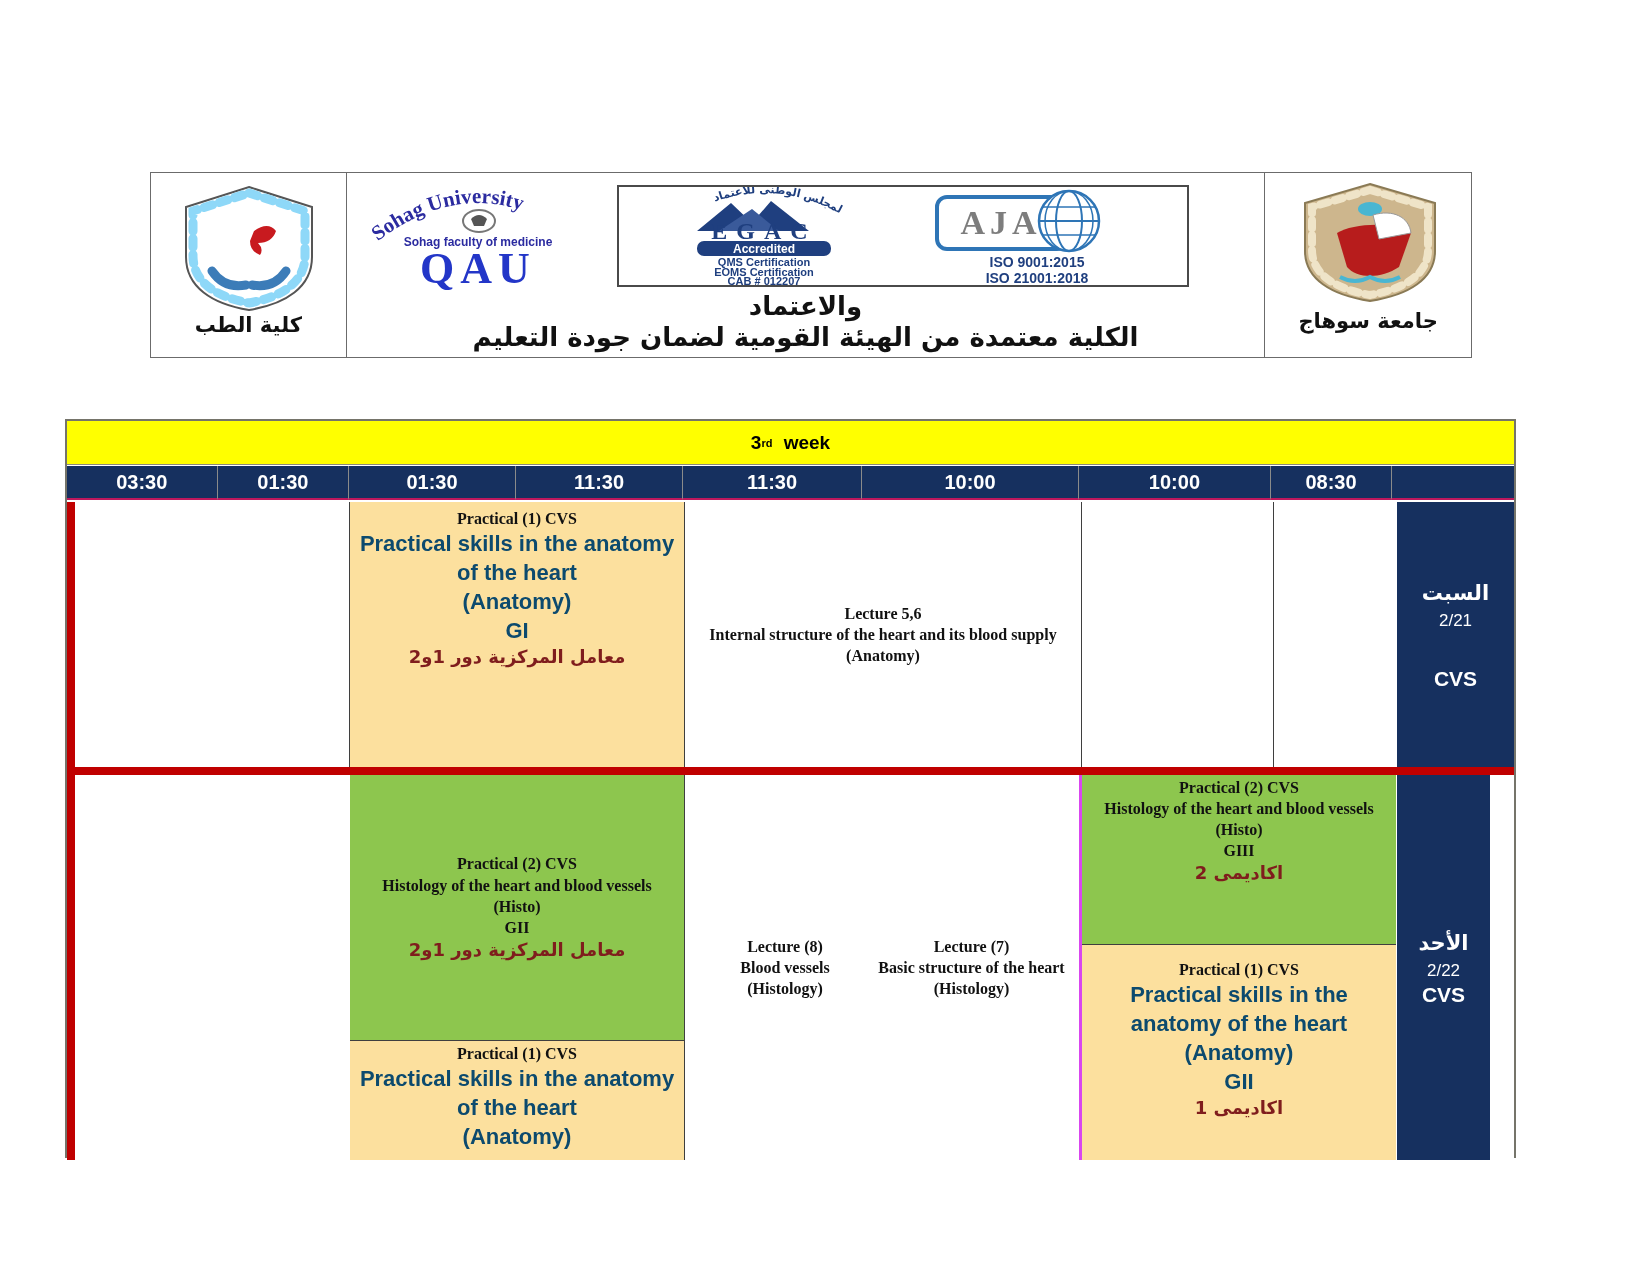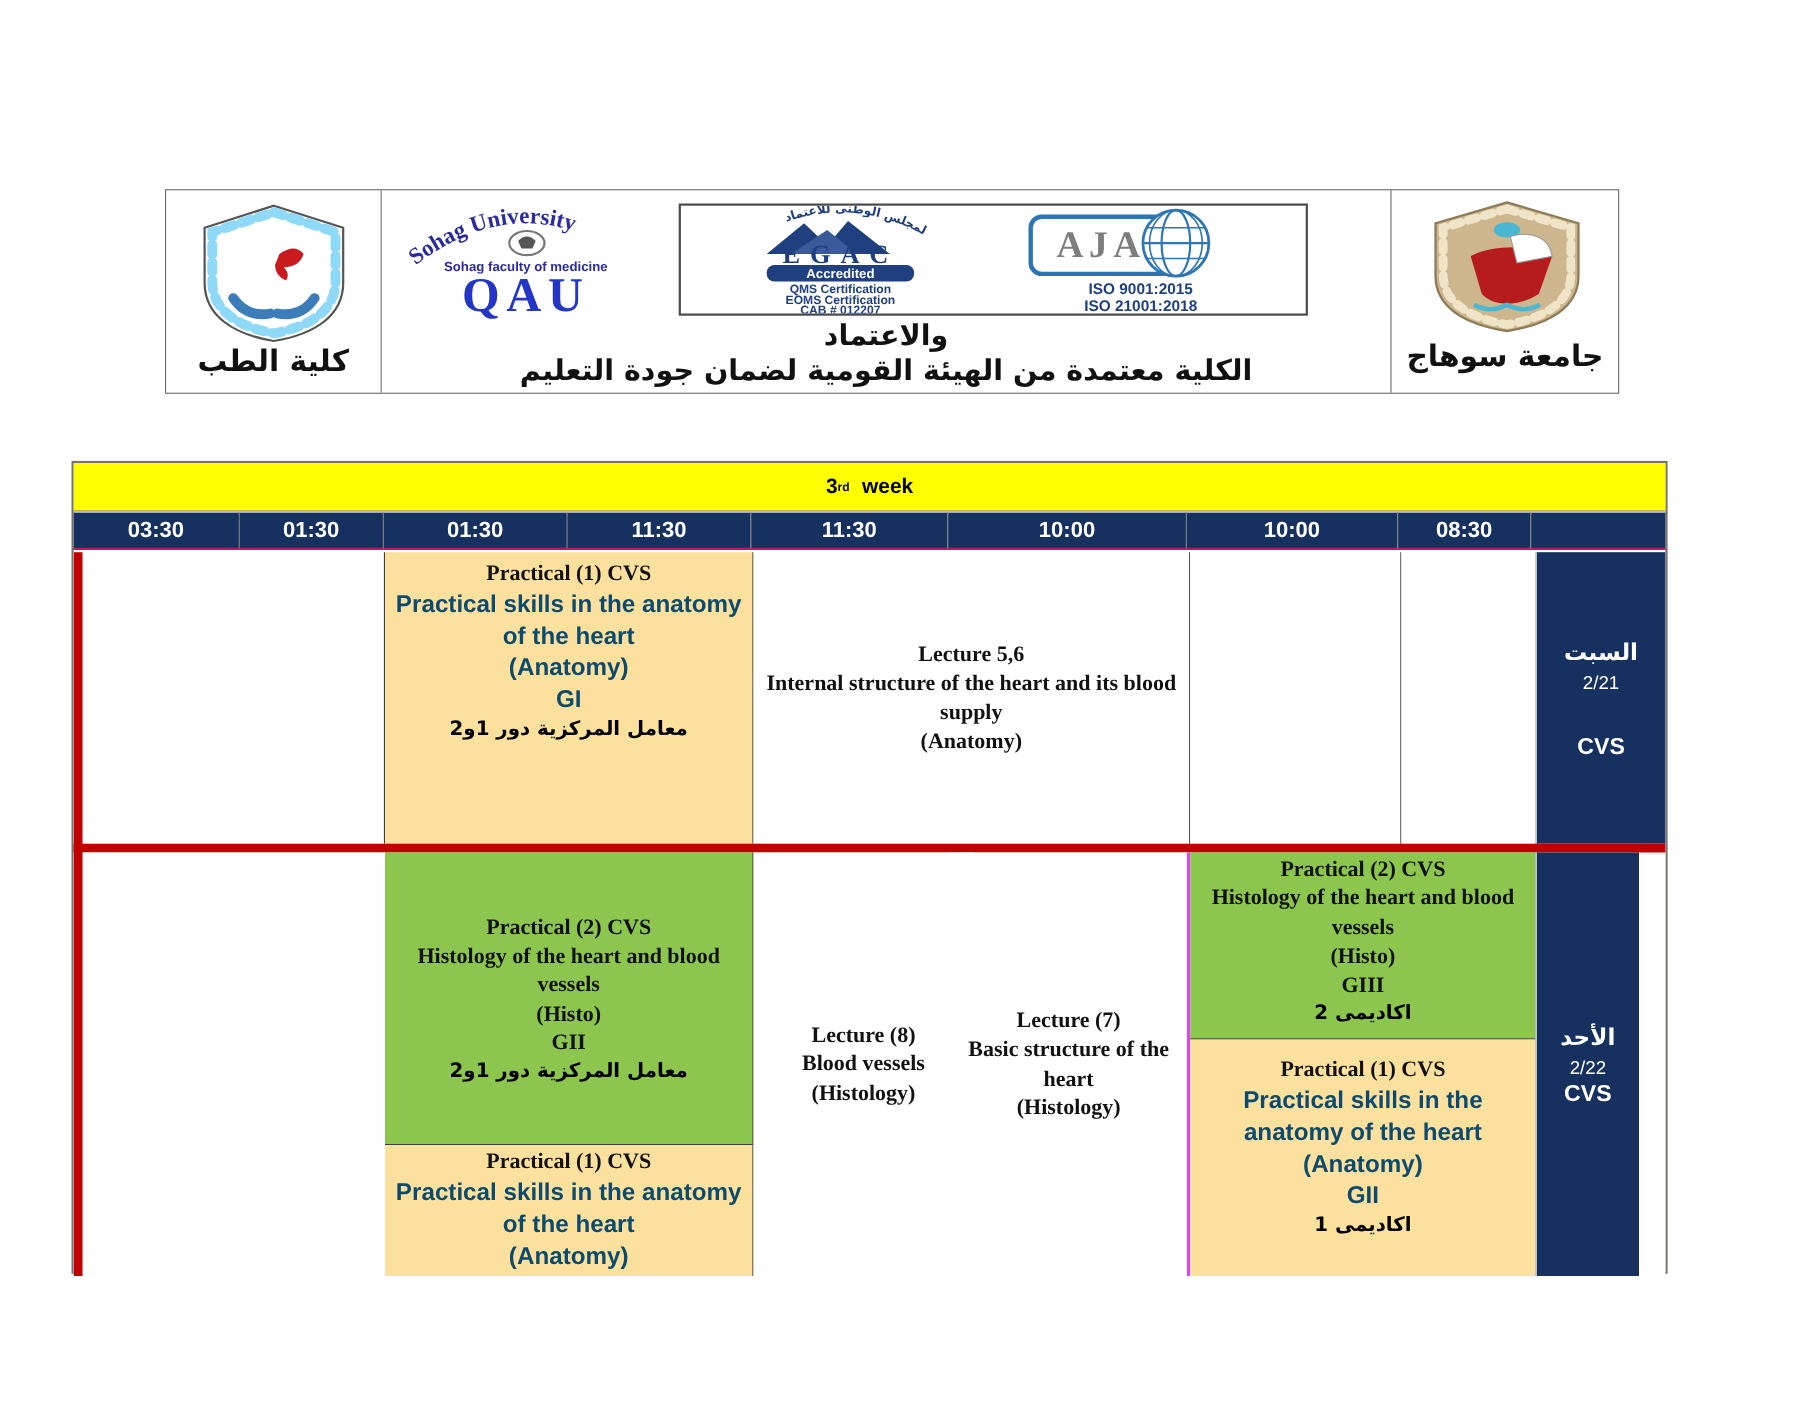--- a/index.html
+++ b/index.html
@@ -14,7 +14,7 @@
   .hcell.mid   { width:920px; border-right:1px solid #6b6b6b; }
   .hcell.right { width:206px; }
   .hcap { position:absolute; left:0; right:0; text-align:center; font-weight:bold;
-          font-size:27px; font-family:"DejaVu Sans", sans-serif; color:#111; direction:rtl; }
+          font-size:21px; font-family:"DejaVu Sans", sans-serif; color:#111; direction:rtl; }
   .qau-wrap { position:absolute; left:14px; top:6px; }
   .cert-box { position:absolute; left:270px; top:12px; width:572px; height:102px;
               border:2px solid #4a4a4a; background:#fff; display:flex; align-items:center; }

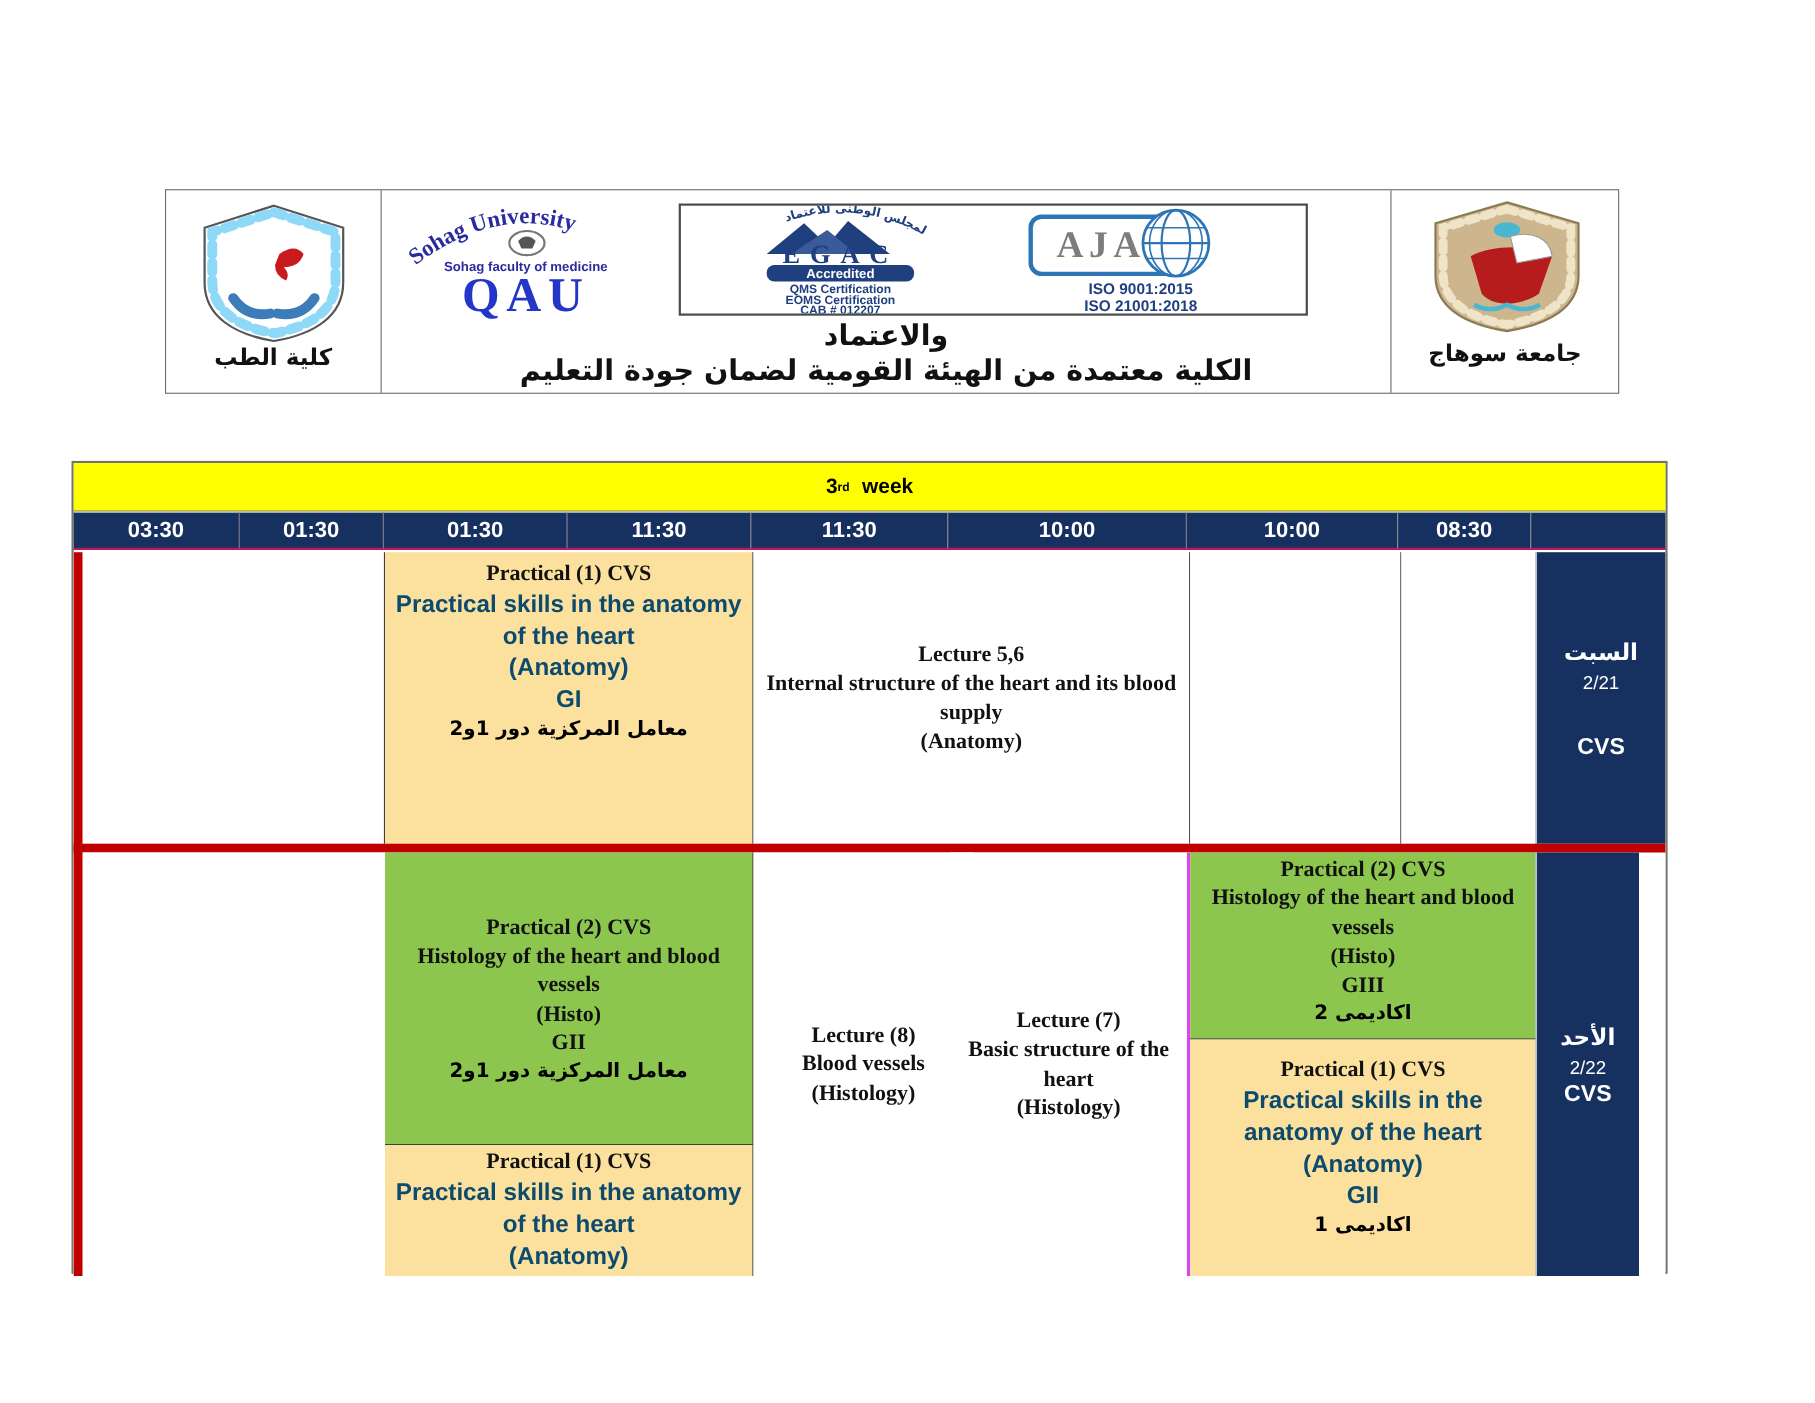--- a/index.html
+++ b/index.html
@@ -37,7 +37,7 @@
   .tbody { position:absolute; left:0; top:81px; width:1447px; height:658px; background:#fff; }
   .cell { position:absolute; overflow:hidden; }
   .c-line { line-height:1.32; }
-  .t-serif { font-family:"Liberation Serif", serif; font-weight:bold; font-size:20px; color:#111; }
+  .t-serif { font-family:"Liberation Serif", serif; font-weight:bold; font-size:16px; color:#111; }
   .t-sans  { font-family:"Liberation Sans", sans-serif; font-weight:bold; font-size:22px; color:#0c4a6e; }
   .t-ar    { font-family:"DejaVu Sans", sans-serif; font-weight:bold; font-size:18px; color:#000000; direction:rtl; }
   .center-v { display:flex; flex-direction:column; align-items:center; justify-content:center; text-align:center; }

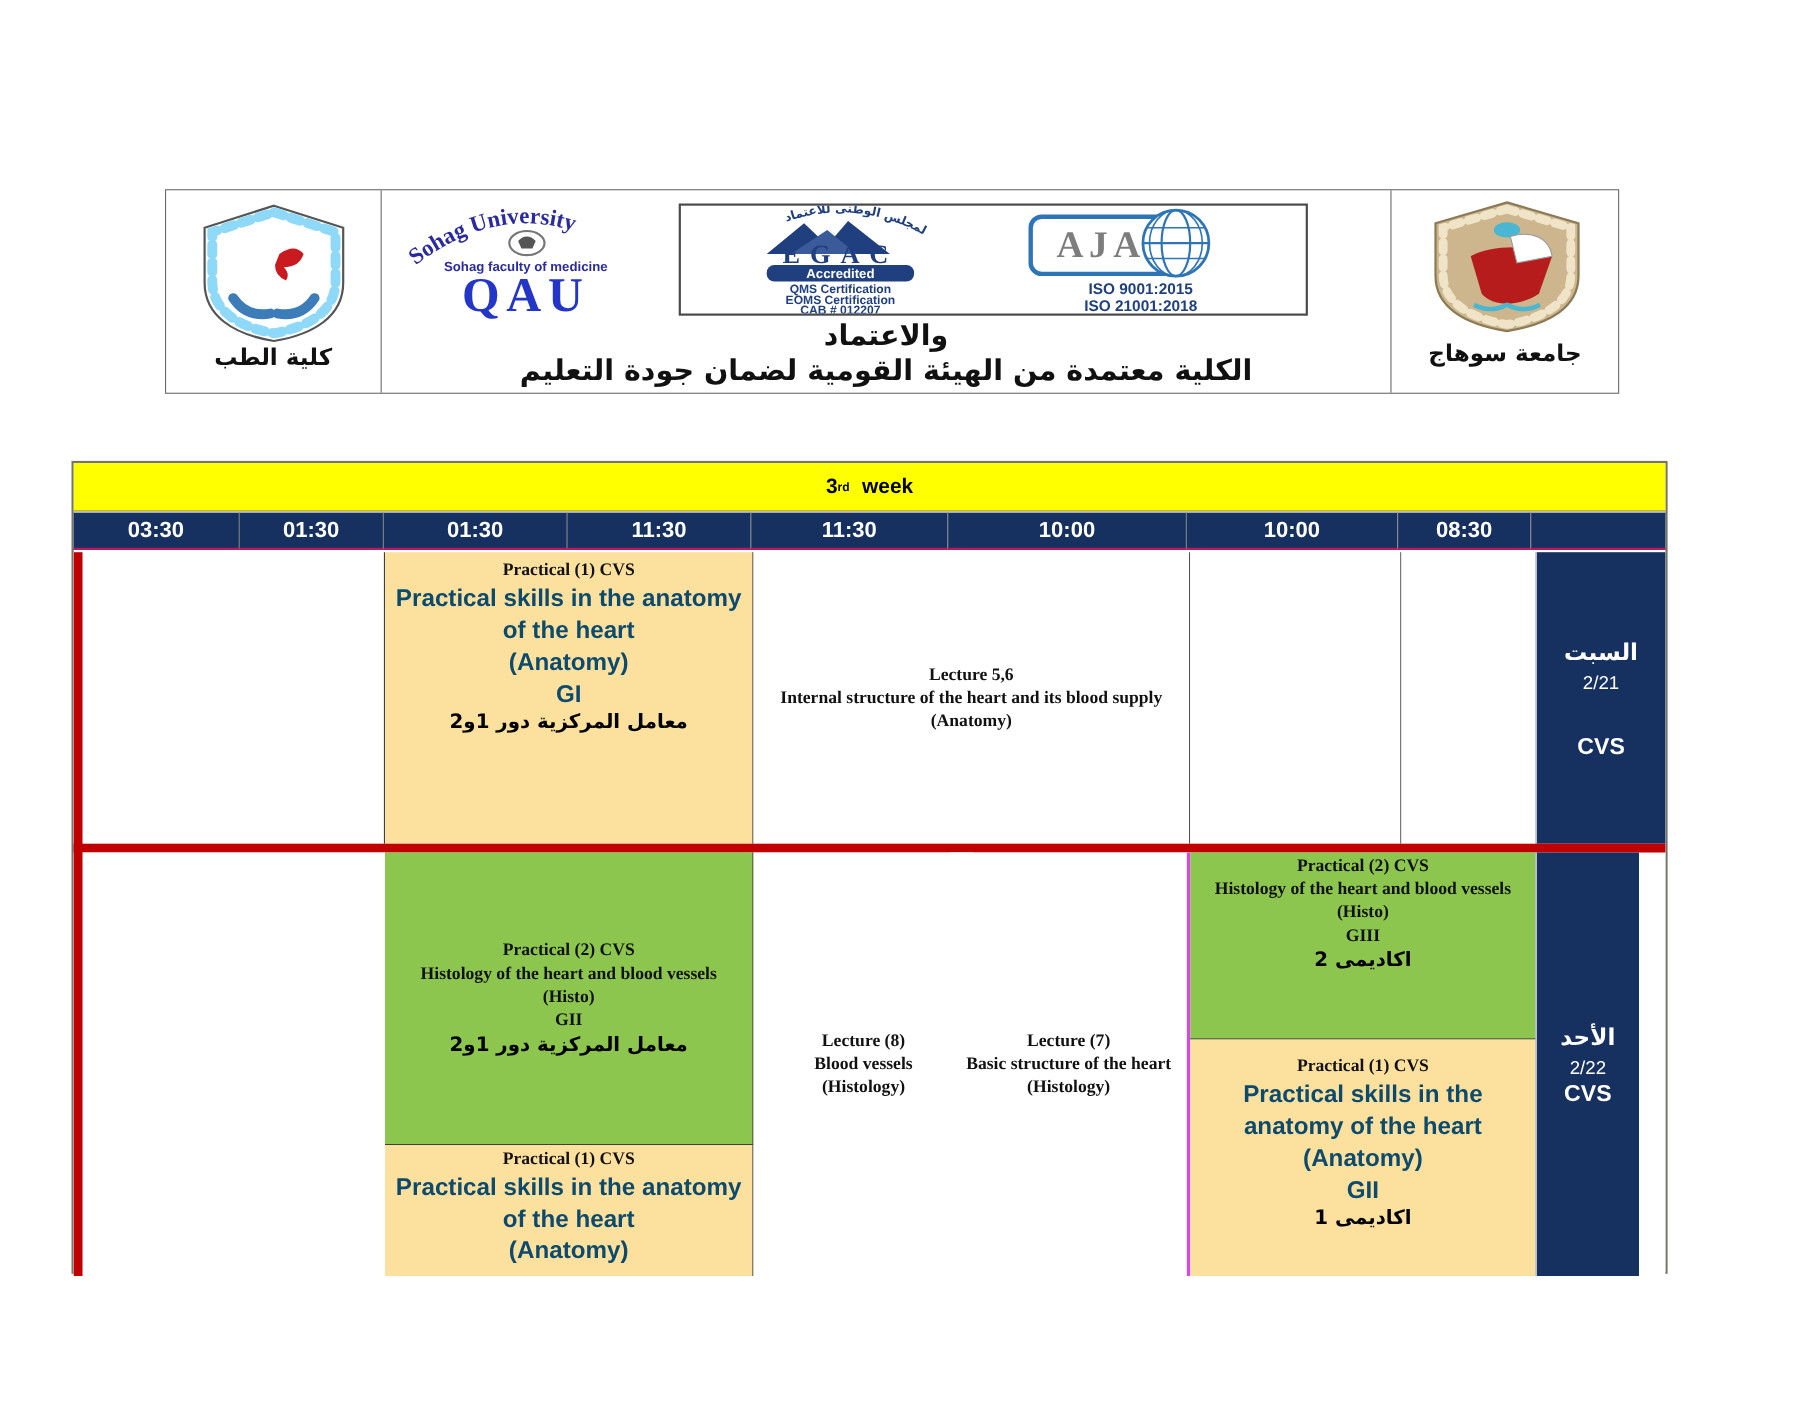--- a/index.html
+++ b/index.html
@@ -39,7 +39,7 @@
   .c-line { line-height:1.32; }
   .t-serif { font-family:"Liberation Serif", serif; font-weight:bold; font-size:16px; color:#111; }
   .t-sans  { font-family:"Liberation Sans", sans-serif; font-weight:bold; font-size:22px; color:#0c4a6e; }
-  .t-ar    { font-family:"DejaVu Sans", sans-serif; font-weight:bold; font-size:18px; color:#000000; direction:rtl; }
+  .t-ar    { font-family:"DejaVu Sans", sans-serif; font-weight:bold; font-size:18px; color:#7f1d1d; direction:rtl; }
   .center-v { display:flex; flex-direction:column; align-items:center; justify-content:center; text-align:center; }
   .top-v    { display:flex; flex-direction:column; align-items:center; justify-content:flex-start; text-align:center; padding-top:6px; }
 

